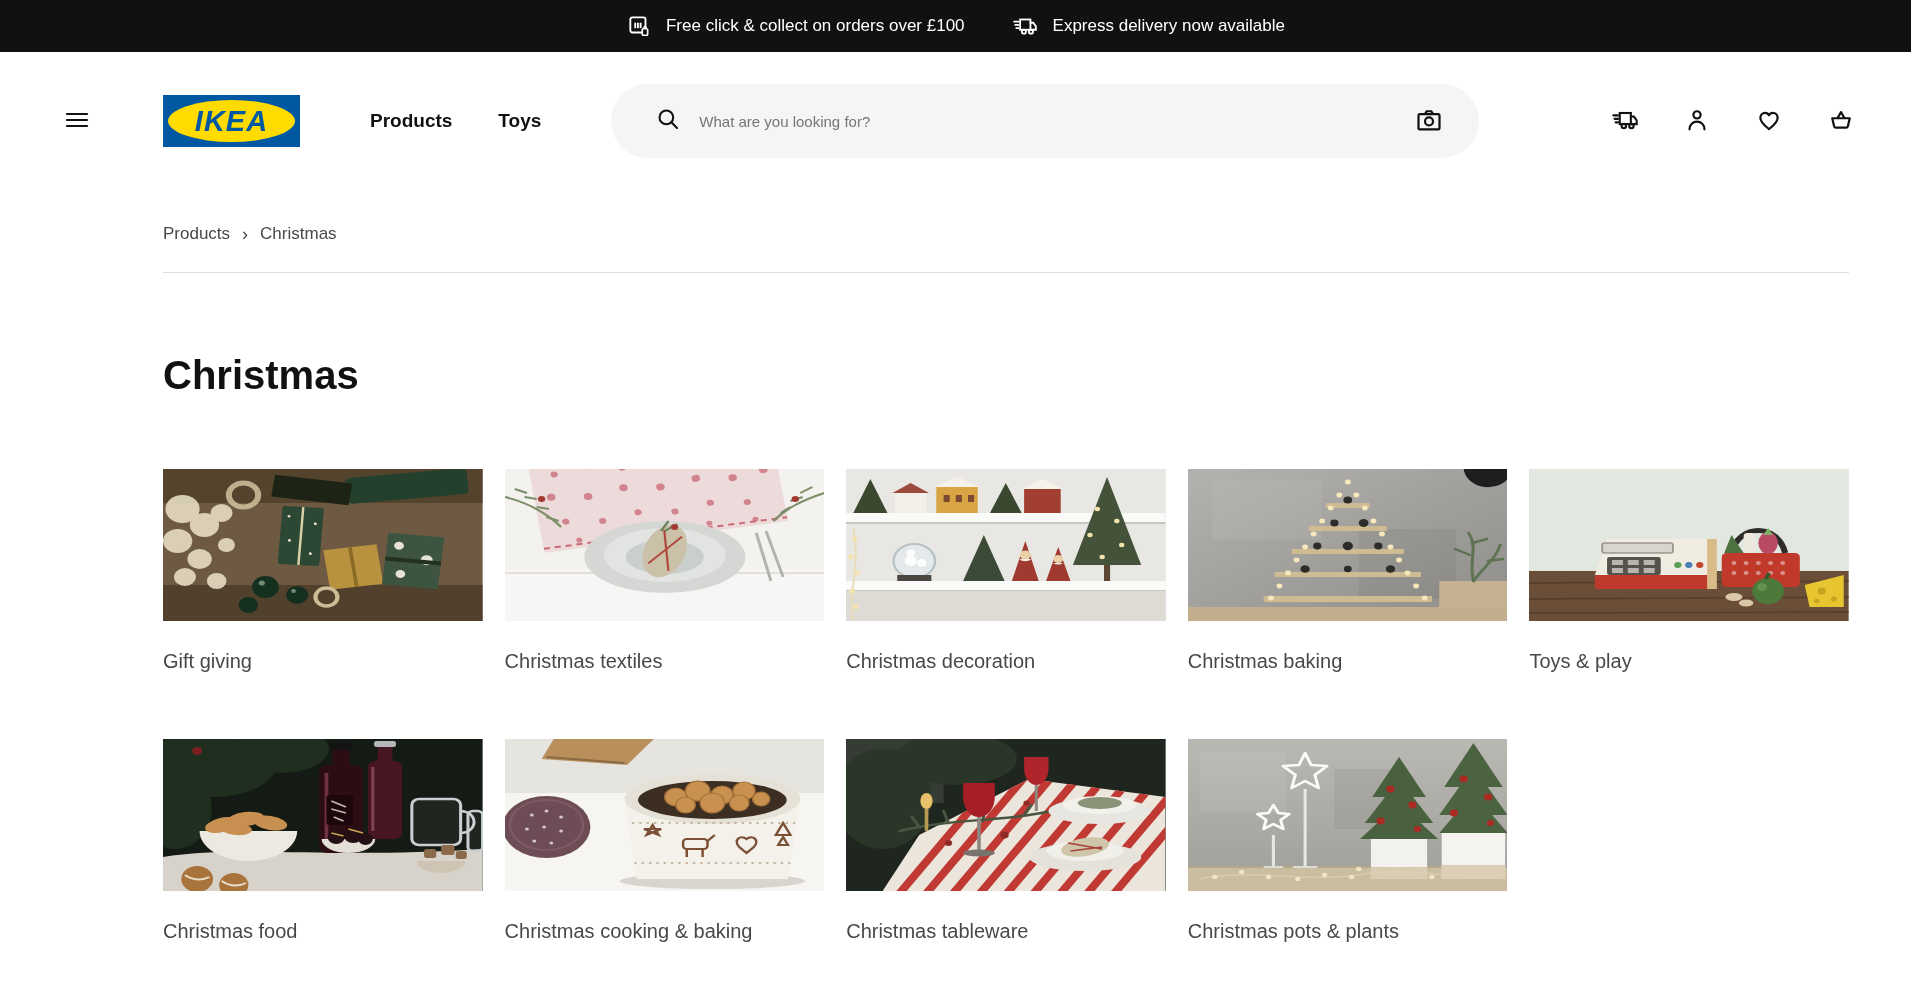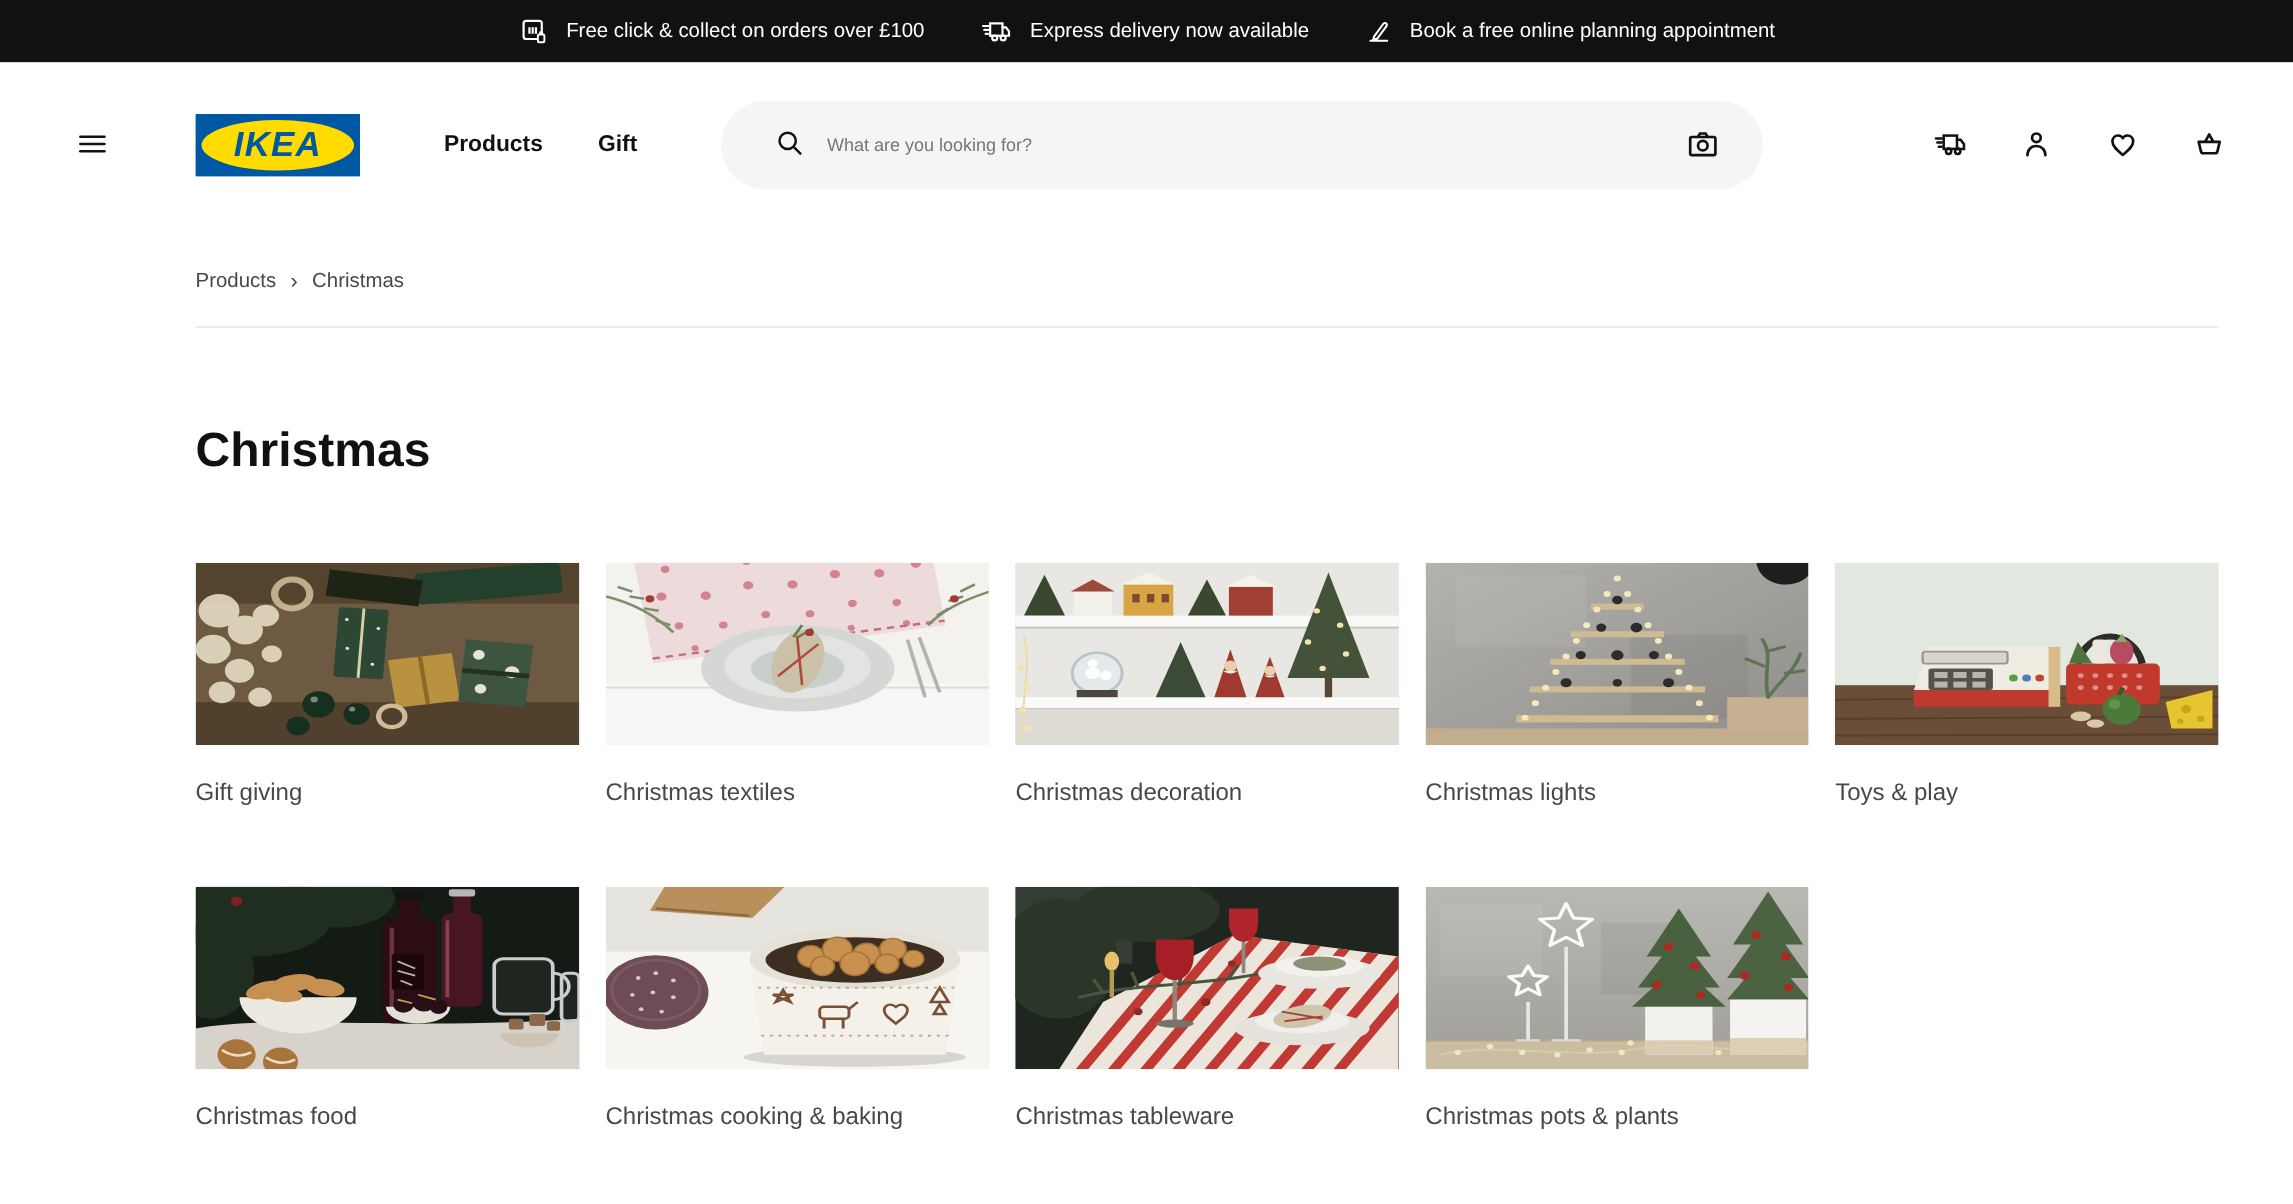--- a/index.html
+++ b/index.html
@@ -92,15 +92,6 @@
       </svg>
     </span>
     <span>Express delivery now available</span>
-  </div>
-  <div class="banner-item">
-    <span>
-      <svg width="24" height="24" viewBox="0 0 24 24" fill="none" stroke="#fff" stroke-width="1.7" stroke-linecap="round">
-        <line x1="5" y1="20" x2="19" y2="20"></line>
-        <path d="M8 16.5 L15.8 5.8 a1.6 1.6 0 0 1 2.6 1.9 L10.6 18.3 L7.4 19 Z"></path>
-      </svg>
-    </span>
-    <span>Book a free online planning appointment</span>
   </div>
 </div>
 

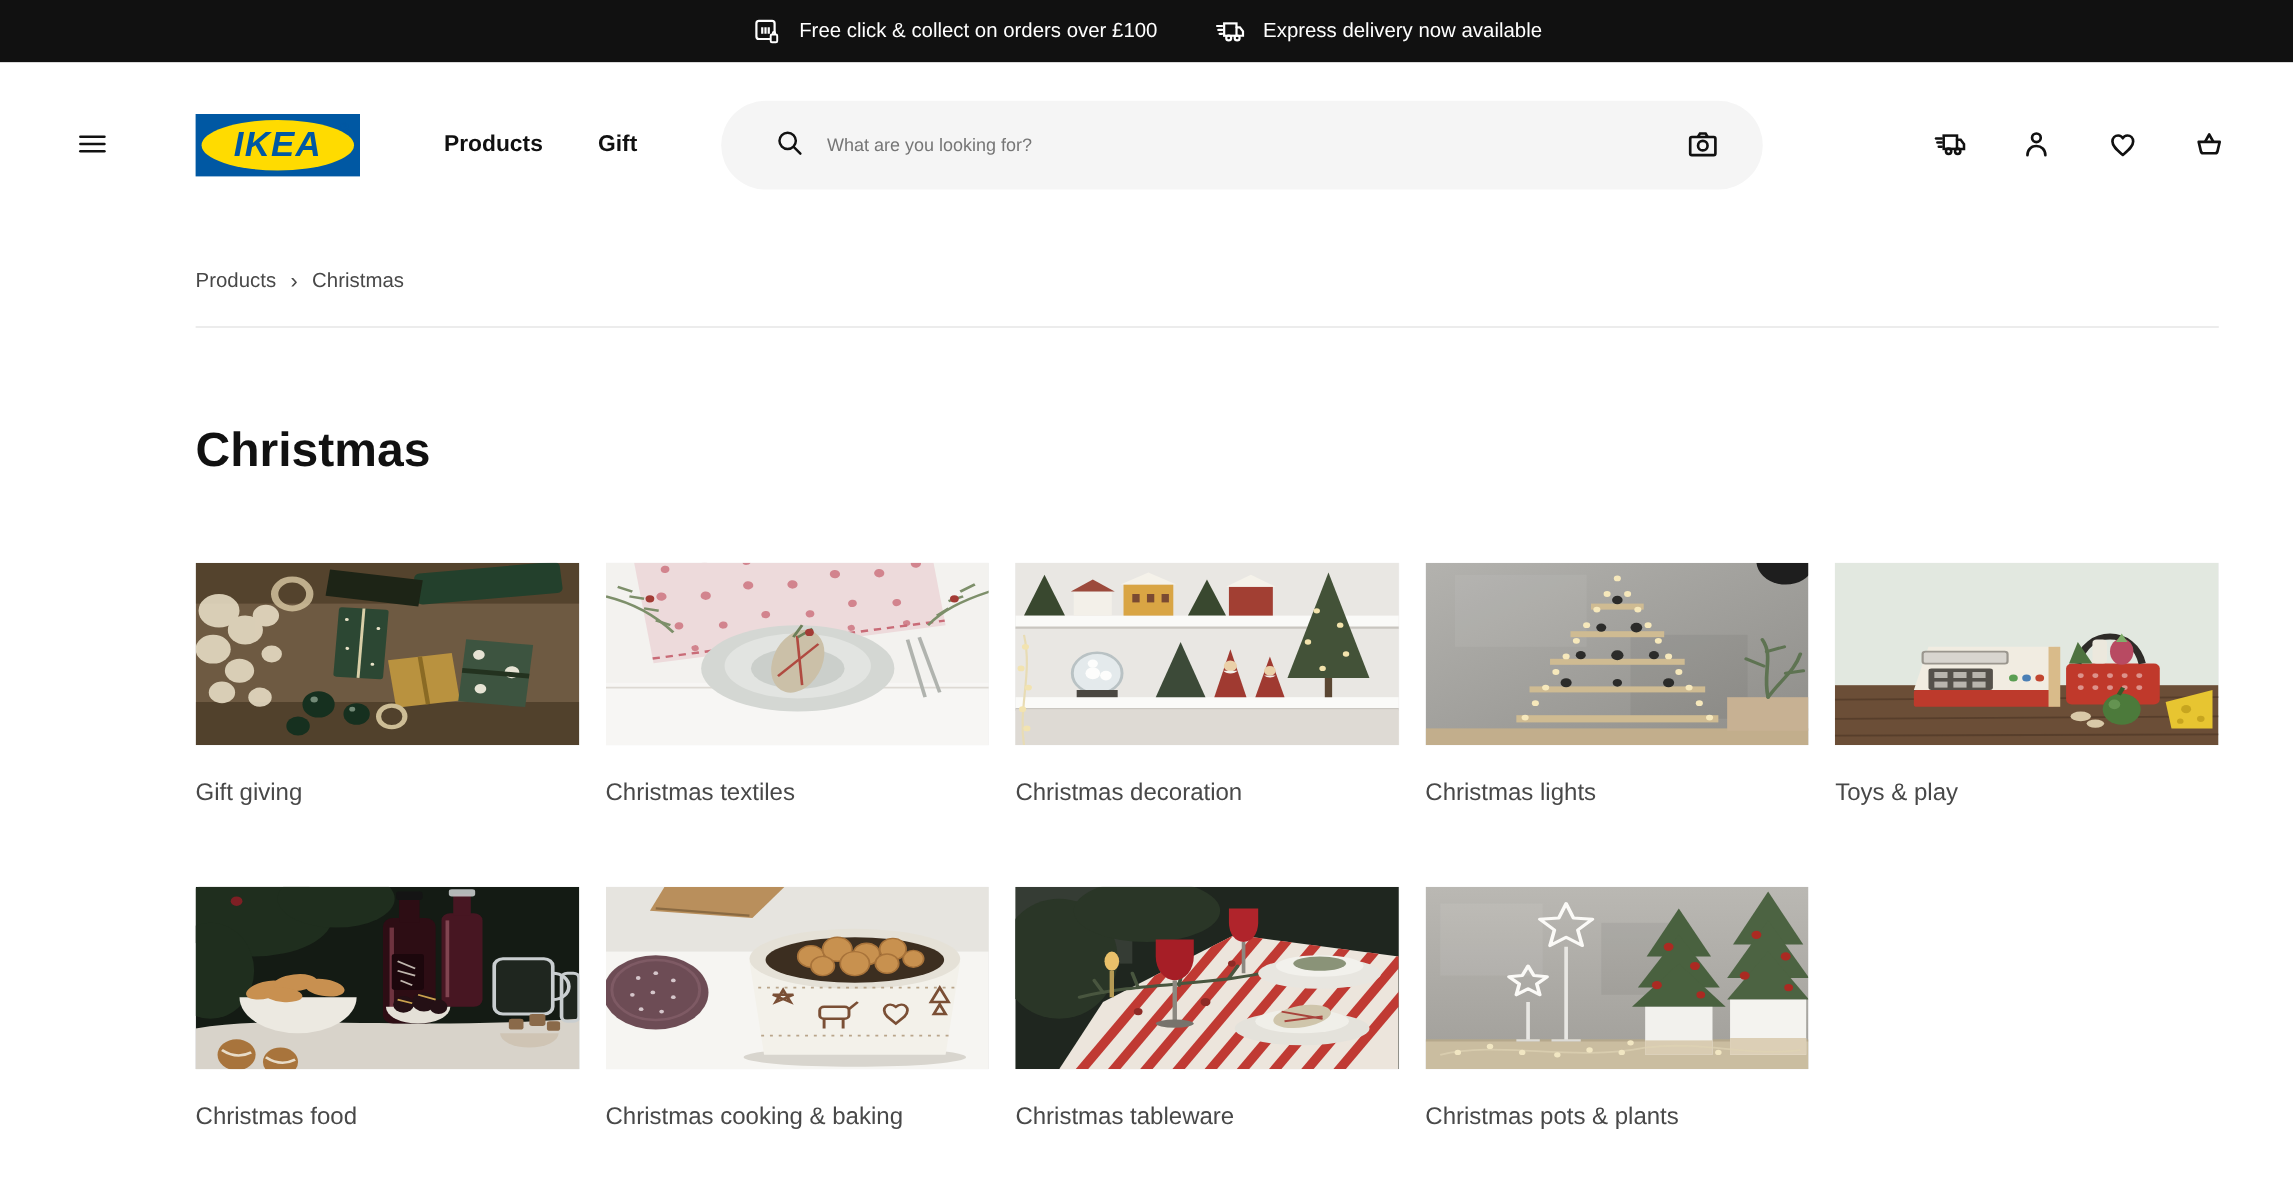--- a/index.html
+++ b/index.html
@@ -115,7 +115,7 @@
 
   <nav class="nav">
     <a class="nav-link">Products</a>
-    <a class="nav-link">Gift</a>
+    <a class="nav-link">Toys</a>
   </nav>
 
   <div class="search">

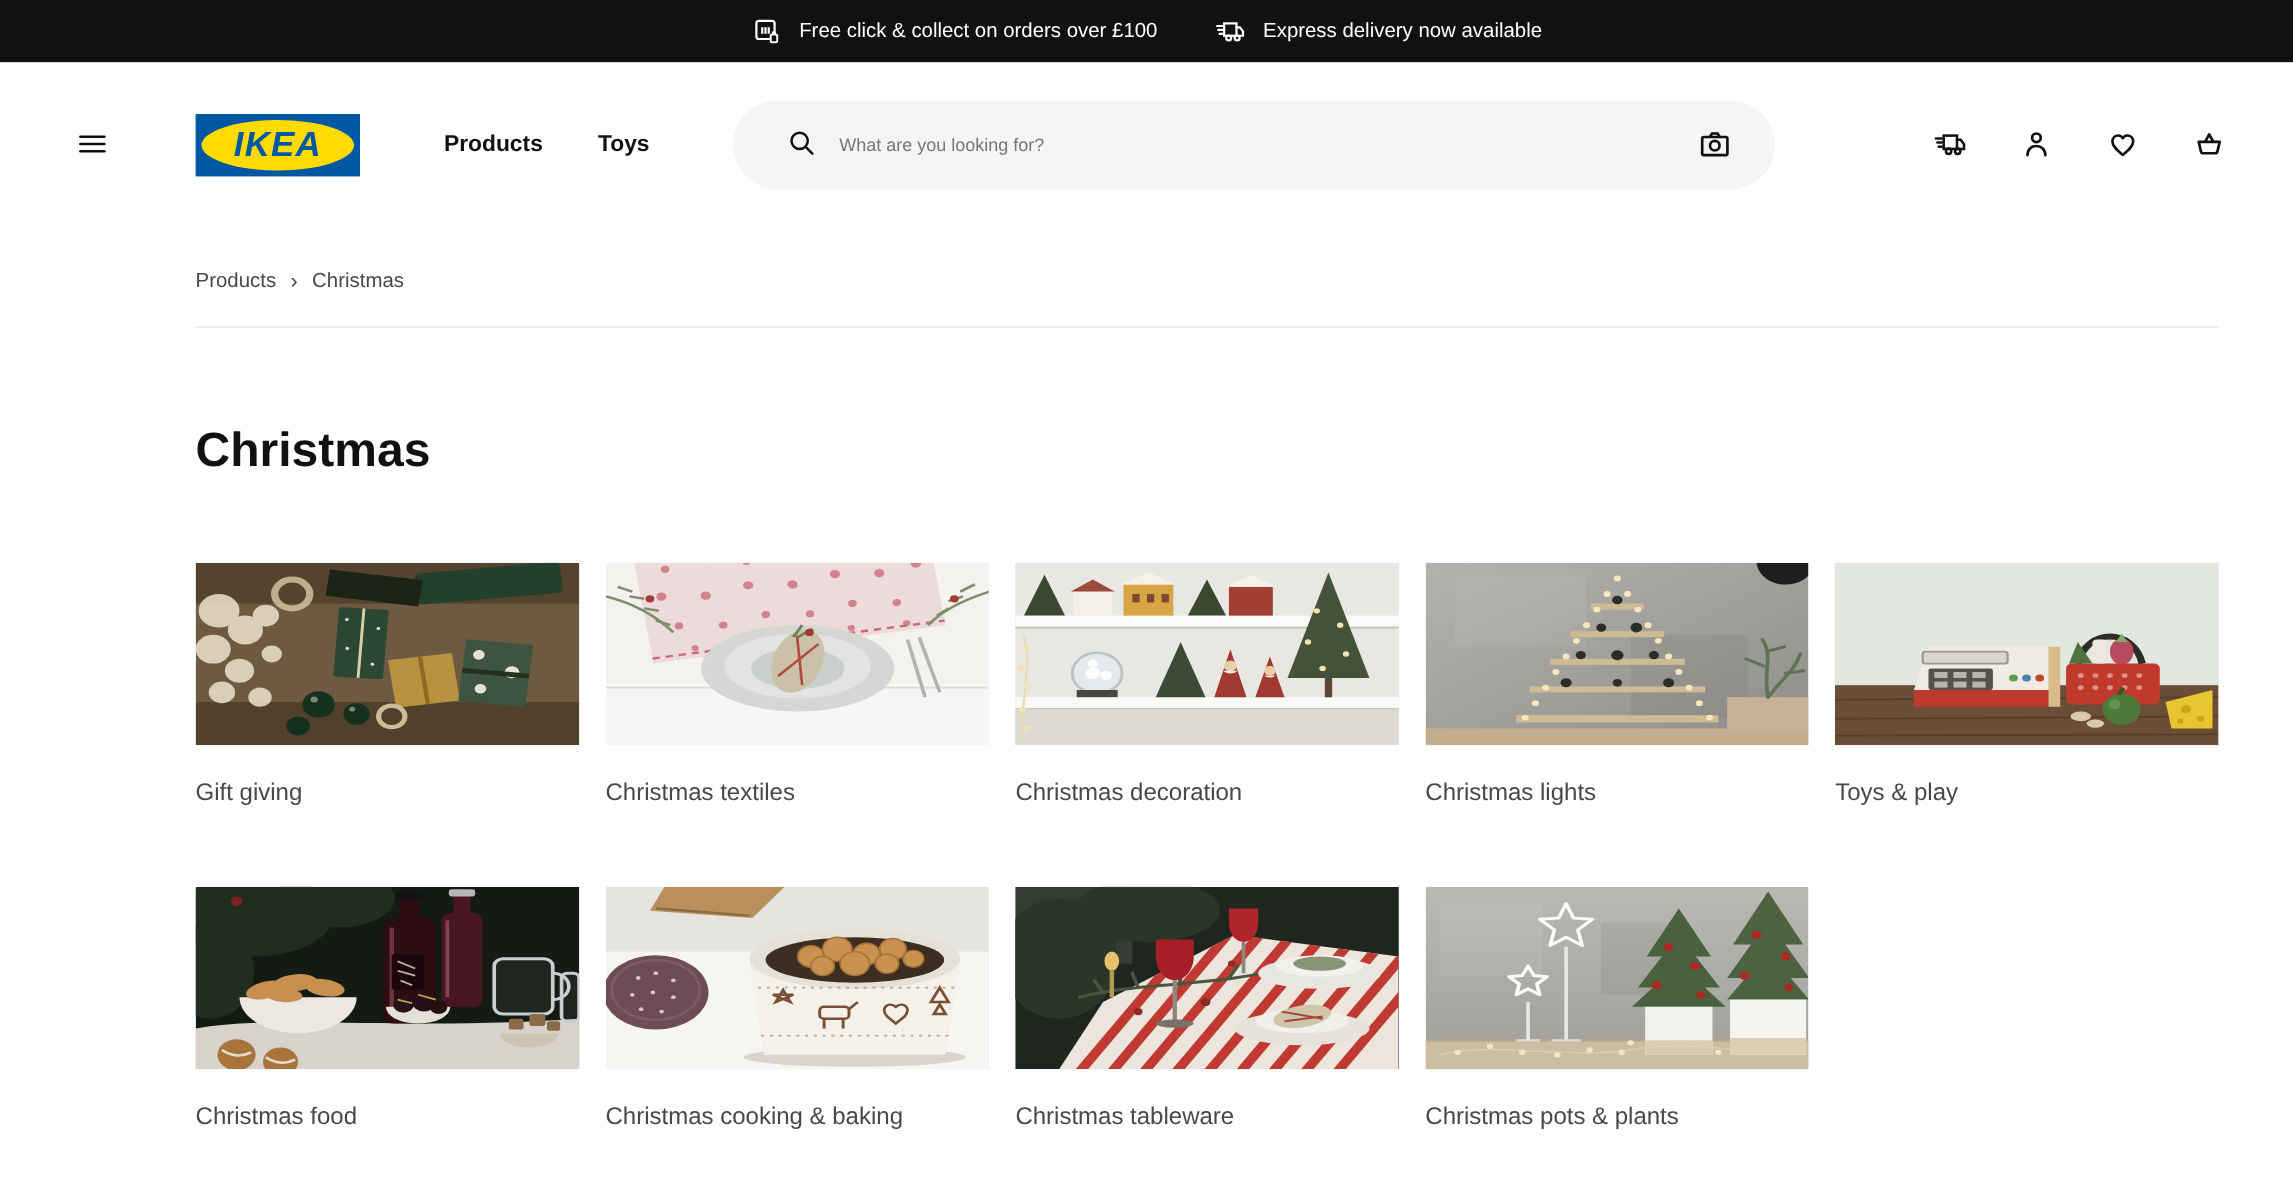--- a/index.html
+++ b/index.html
@@ -431,7 +431,7 @@
         <path d="M226 0 a20 20 0 0 0 36 10 L262 0 Z" fill="#1e1e1e"></path>
       </svg>
     </div>
-    <div class="tile-label">Christmas lights</div>
+    <div class="tile-label">Christmas baking</div>
   </a>
 
   <a class="tile">

